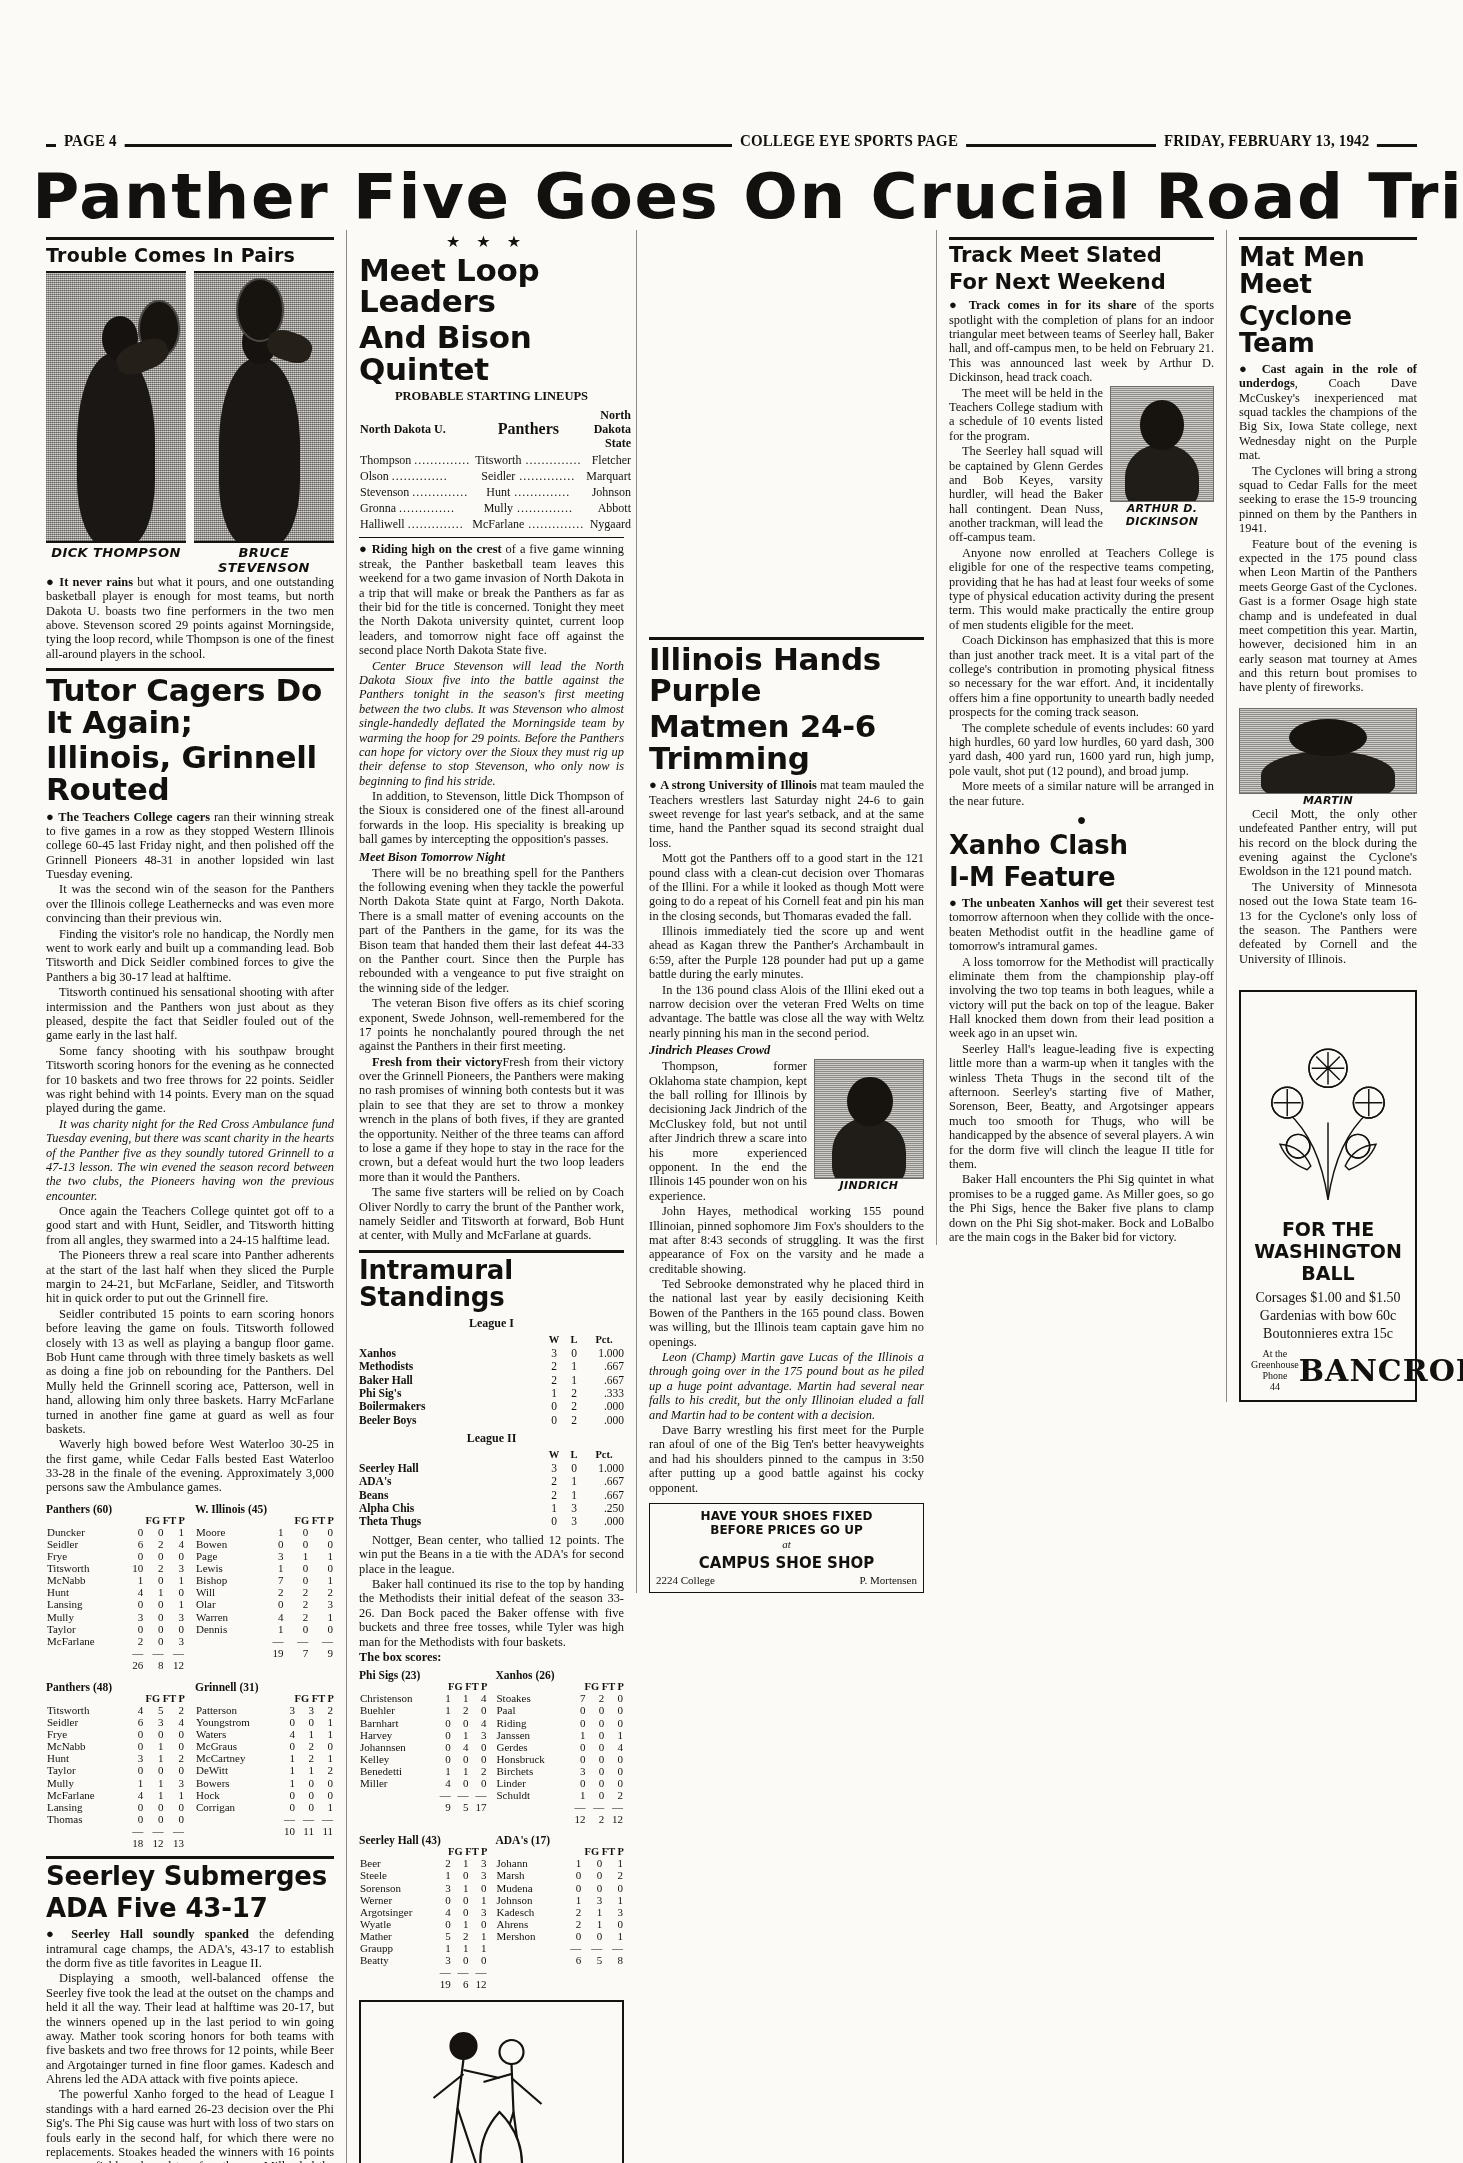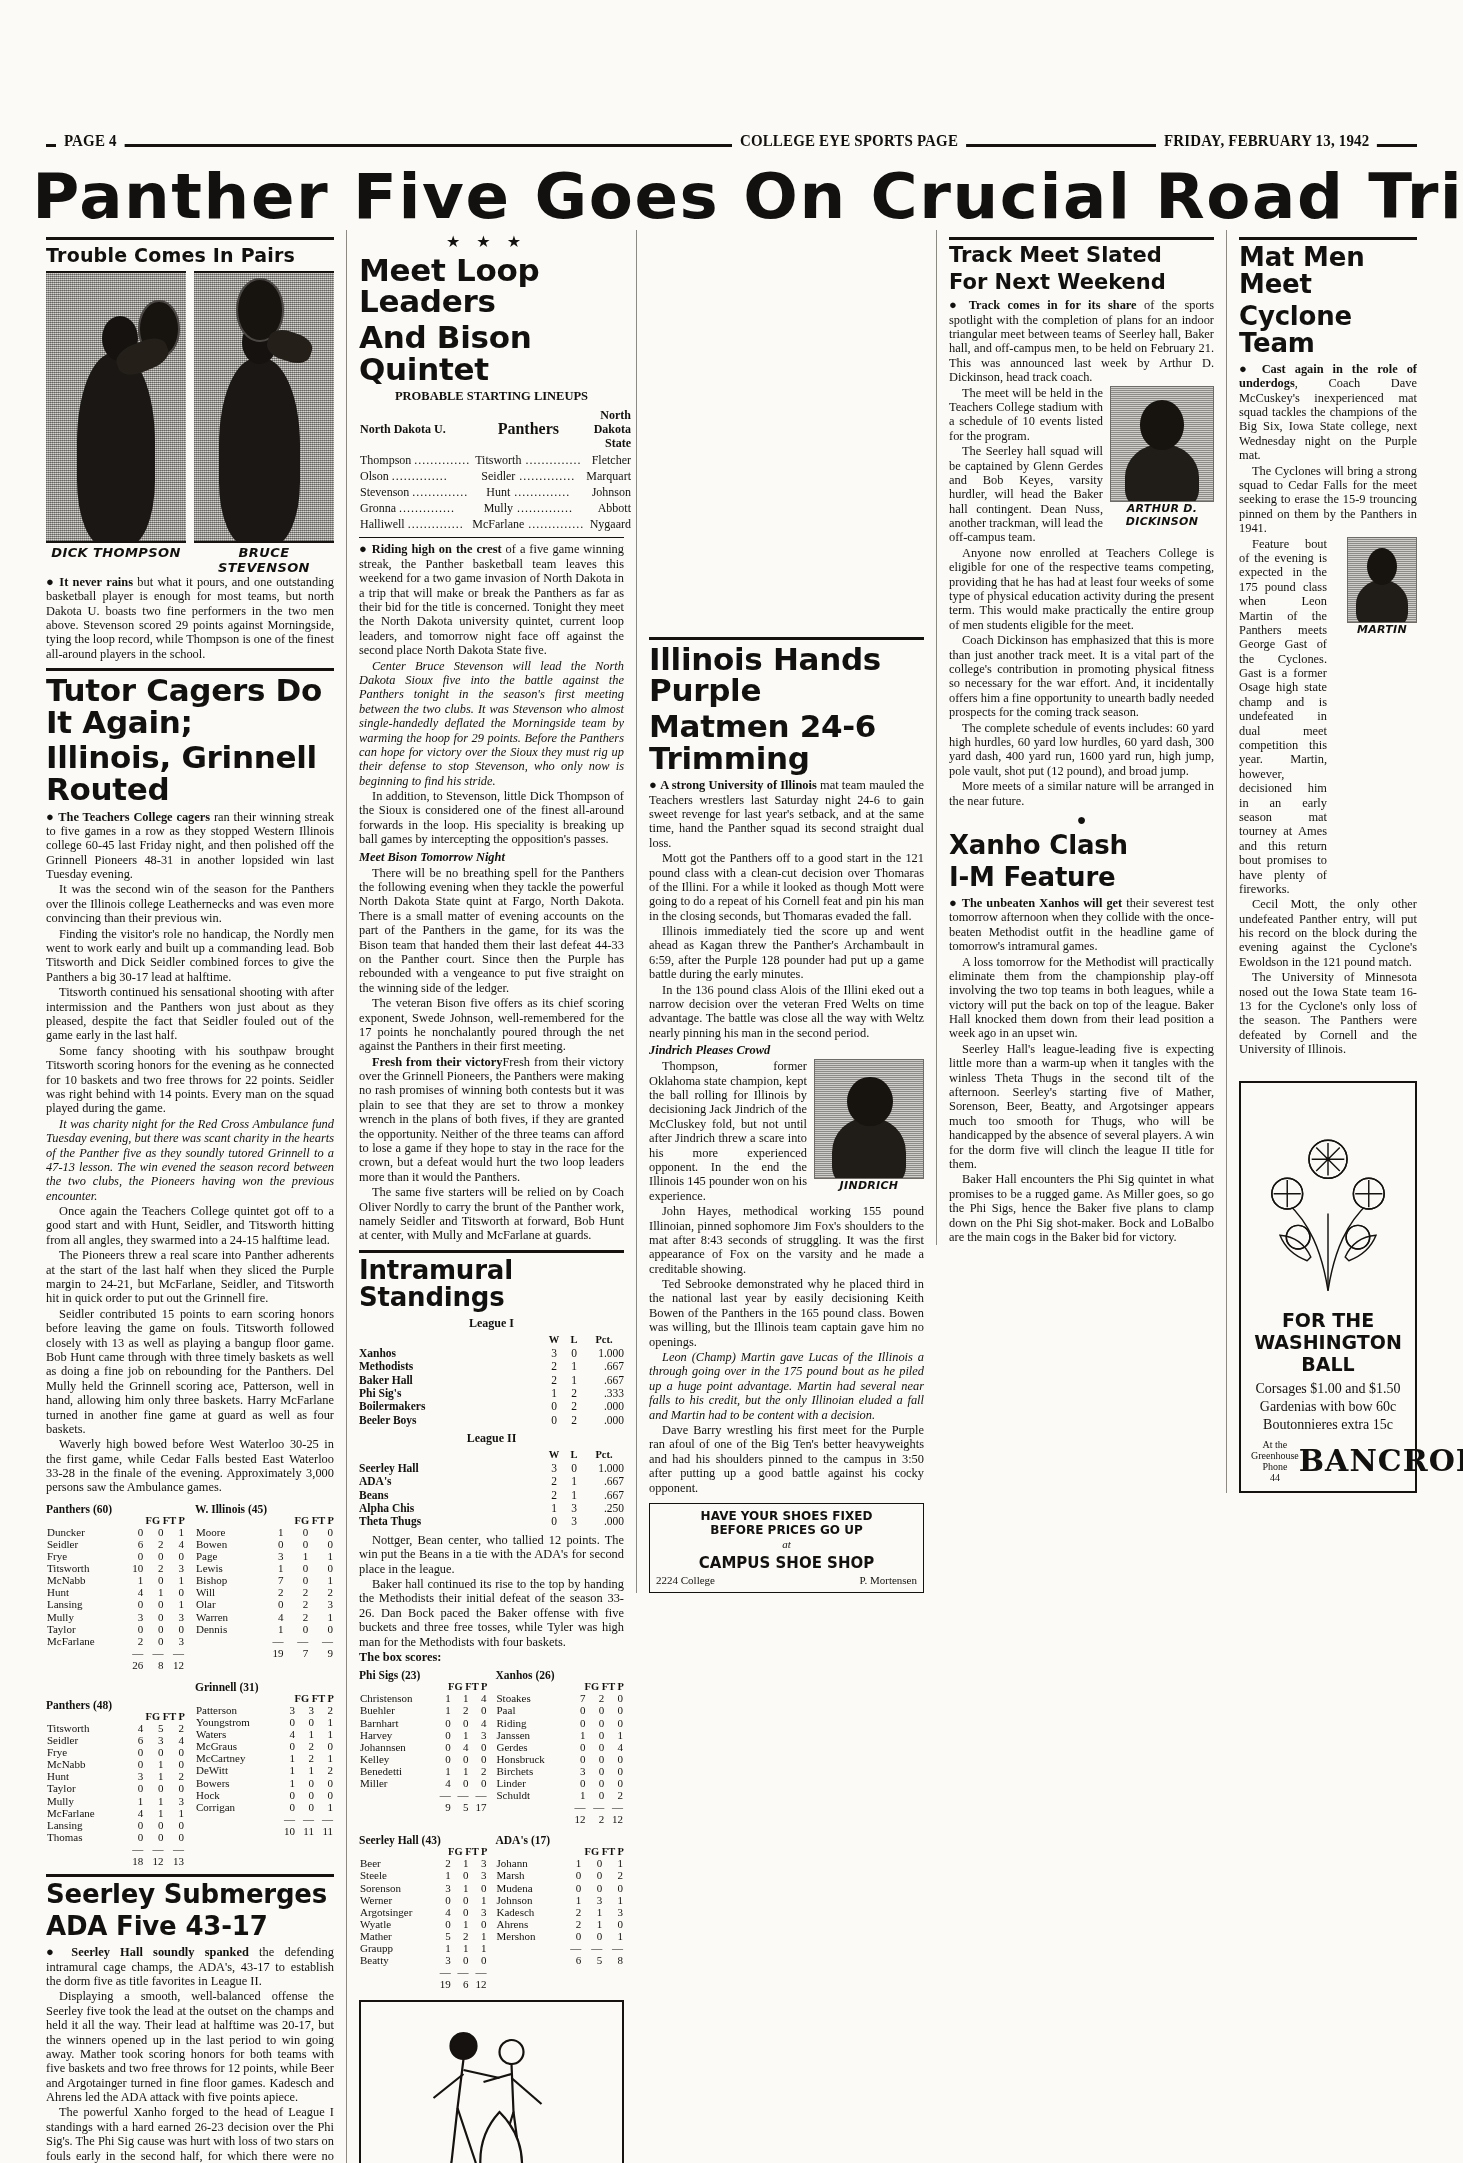--- a/index.html
+++ b/index.html
@@ -1100,7 +1100,7 @@
       </p>
       <p class="bt">The Cyclones will bring a strong squad to Cedar Falls for the meet seeking to erase the 15-9 trouncing pinned on them by the Panthers in 1941.</p>
 
-      <div style="display:flex; gap:20px;">
+      <div style="display:flex; gap:12px;flex-direction:column;">
         <div style="flex:1;">
           <p class="bt">Feature bout of the evening is expected in the 175 pound class when Leon Martin of the Panthers meets George Gast of the Cyclones. Gast is a former Osage high state champ and is undefeated in dual meet competition this year. Martin, however, decisioned him in an early season mat tourney at Ames and this return bout promises to have plenty of fireworks.</p>
         </div>

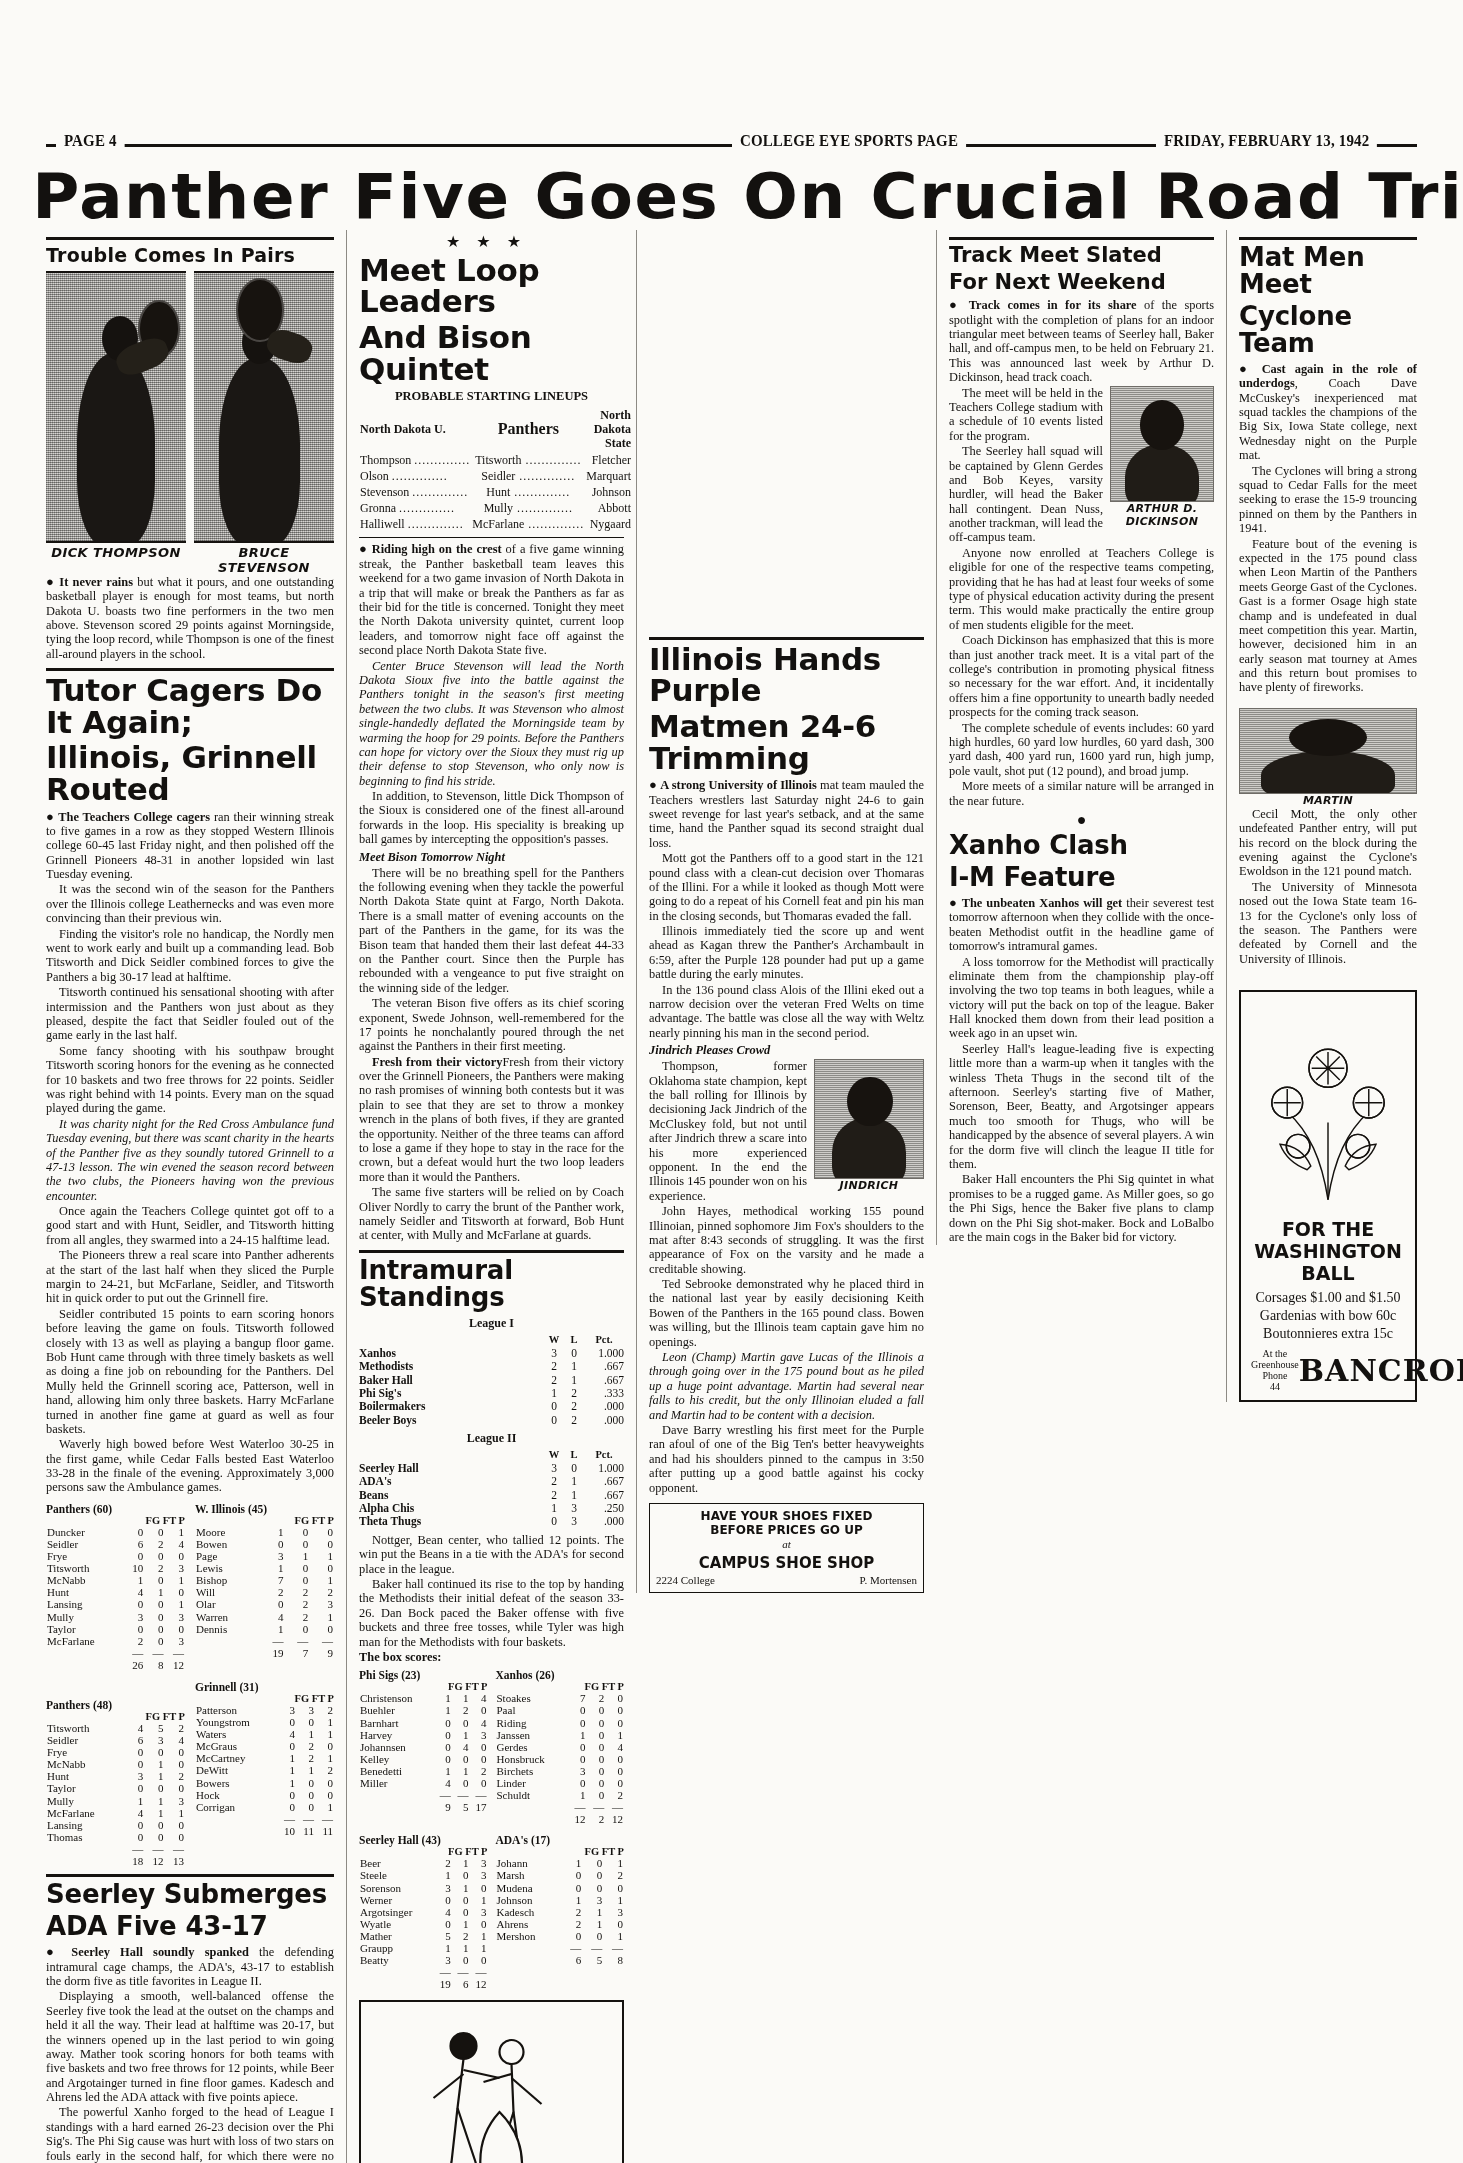--- a/index.html
+++ b/index.html
@@ -373,7 +373,7 @@
       </div>
 
       <div style="display:flex; gap:10px; margin-top:6px;">
-        <div style="flex:1;margin-top:18px;">
+        <div style="flex:1;">
           <div class="bxtitle">Panthers (48)</div>
           <div class="bxhdr">FG FT P</div>
           <table class="bx">

